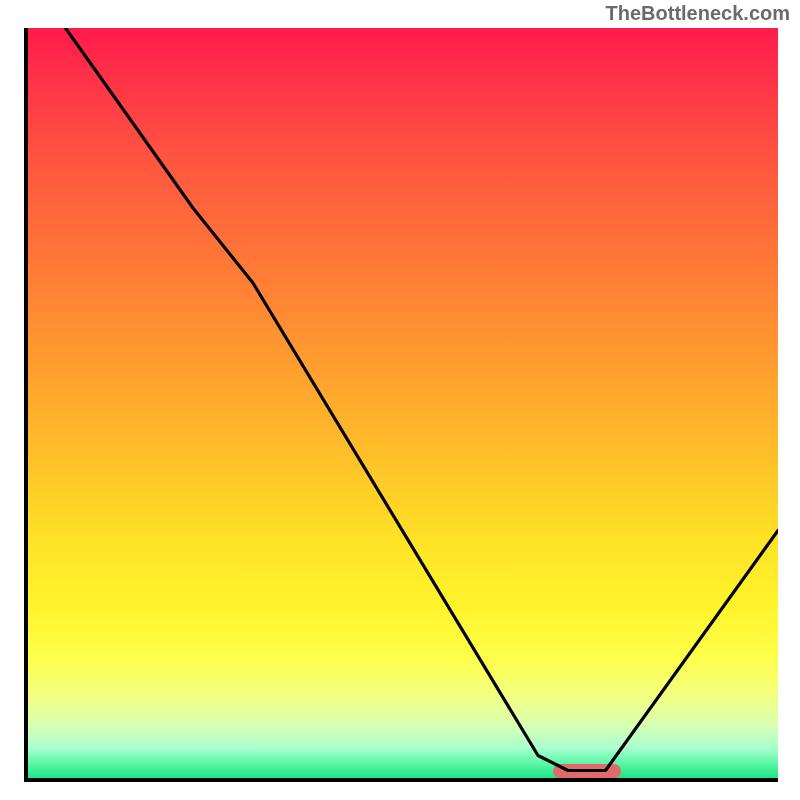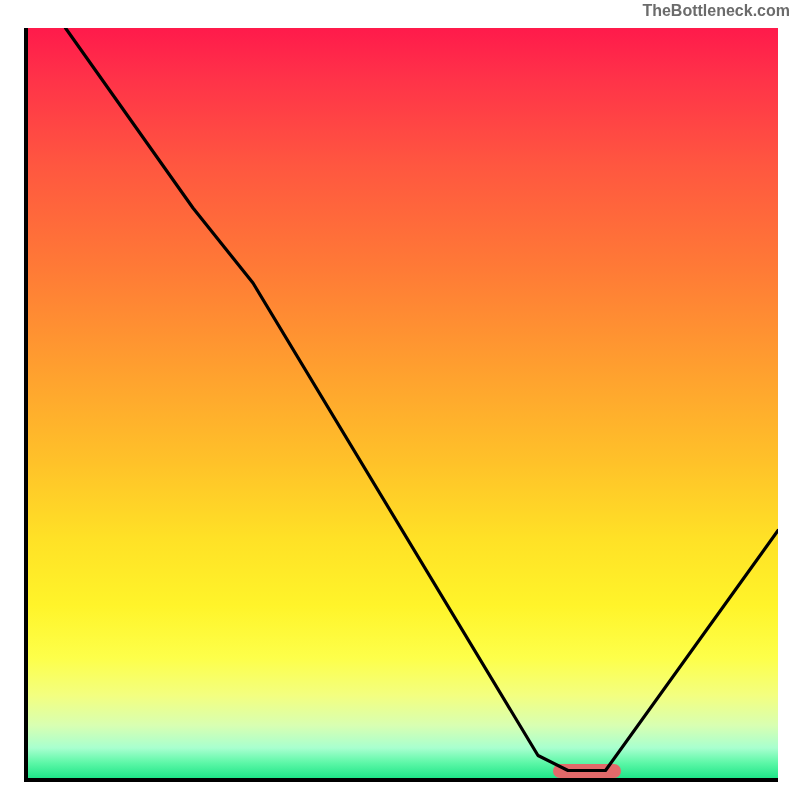--- a/index.html
+++ b/index.html
@@ -19,7 +19,7 @@
     position: absolute;
     top: 2px;
     right: 10px;
-    font-size: 16px;
+    font-size: 20px;
     font-weight: 600;
     color: #6b6b6b;
     letter-spacing: 0px;

